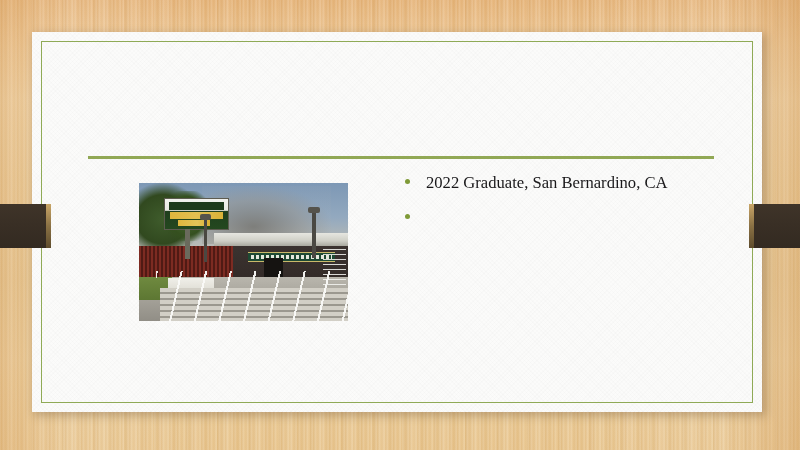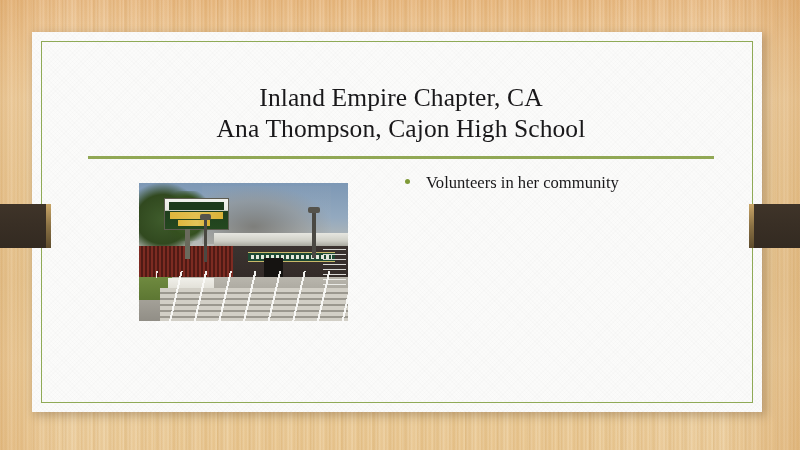--- a/index.html
+++ b/index.html
@@ -314,10 +314,6 @@
     <span class="ribbon-tip"></span>
   </div>
 
-  <div class="title-block">
-    <span class="title-line">Inland Empire Chapter, CA</span>
-    <span class="title-line">Ana Thompson, Cajon High School</span>
-  </div>
   <div class="title-rule"></div>
 
   <div class="photo">

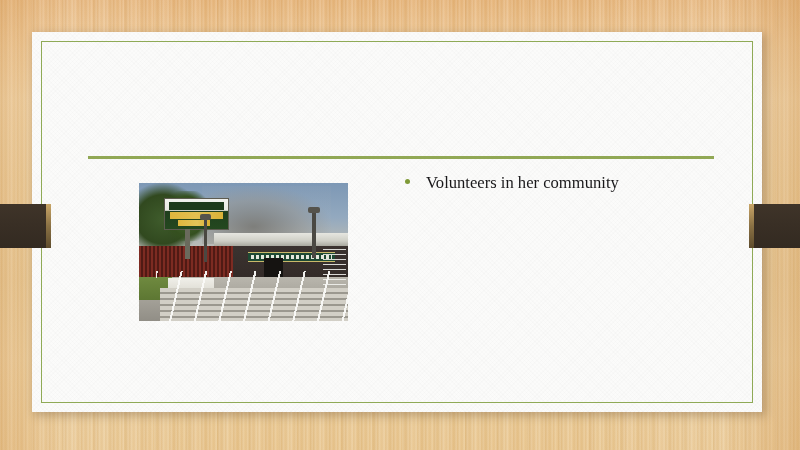--- a/index.html
+++ b/index.html
@@ -346,6 +346,9 @@
 
   <div class="bullets">
     <div class="bullet-item">
+      <span class="bullet-dot"><i></i></span><span class="bullet-text">2022 Graduate, San Bernardino, CA</span>
+    </div>
+    <div class="bullet-item">
       <span class="bullet-dot"><i></i></span><span class="bullet-text">Volunteers in her community</span>
     </div>
   </div>

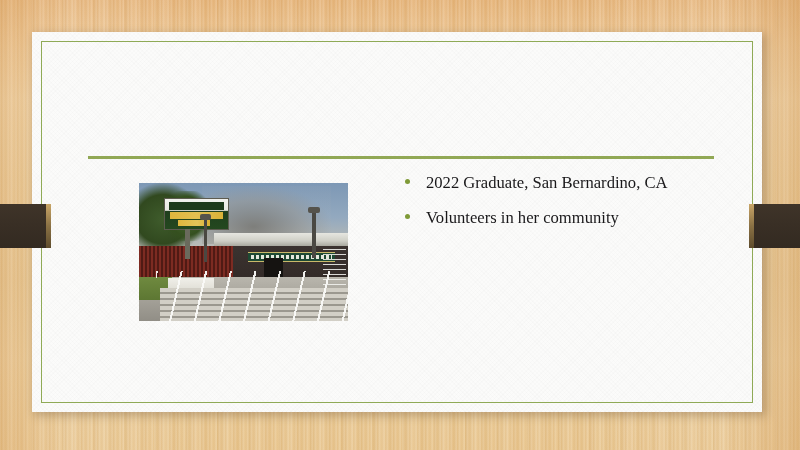--- a/index.html
+++ b/index.html
@@ -349,7 +349,7 @@
       <span class="bullet-dot"><i></i></span><span class="bullet-text">2022 Graduate, San Bernardino, CA</span>
     </div>
     <div class="bullet-item">
-      <span class="bullet-dot"><i></i></span><span class="bullet-text">Volunteers in her community</span>
+      <span class="bullet-dot"><i></i></span>
     </div>
   </div>
 

